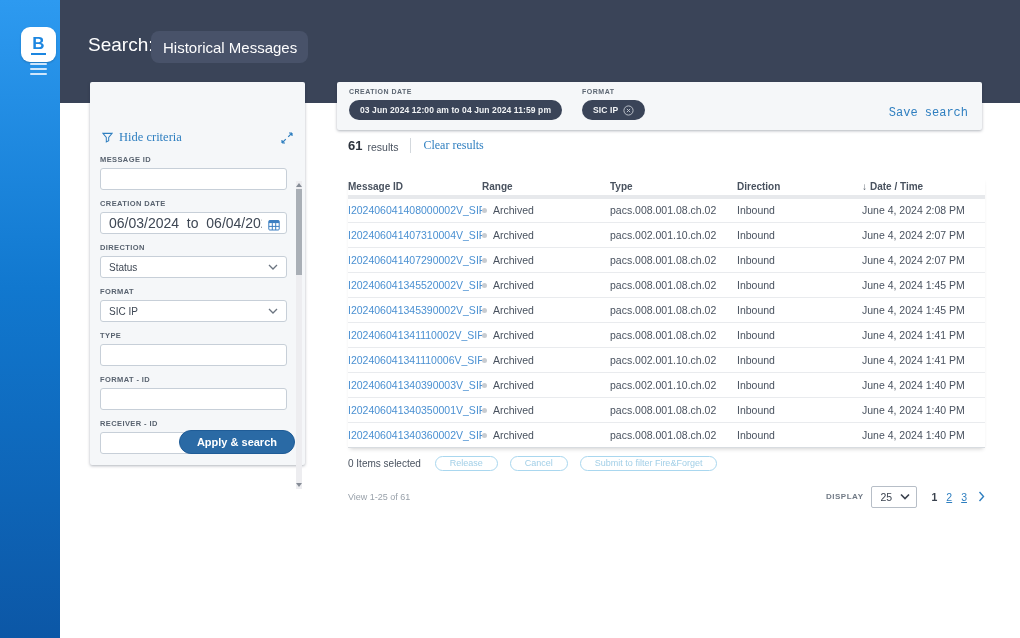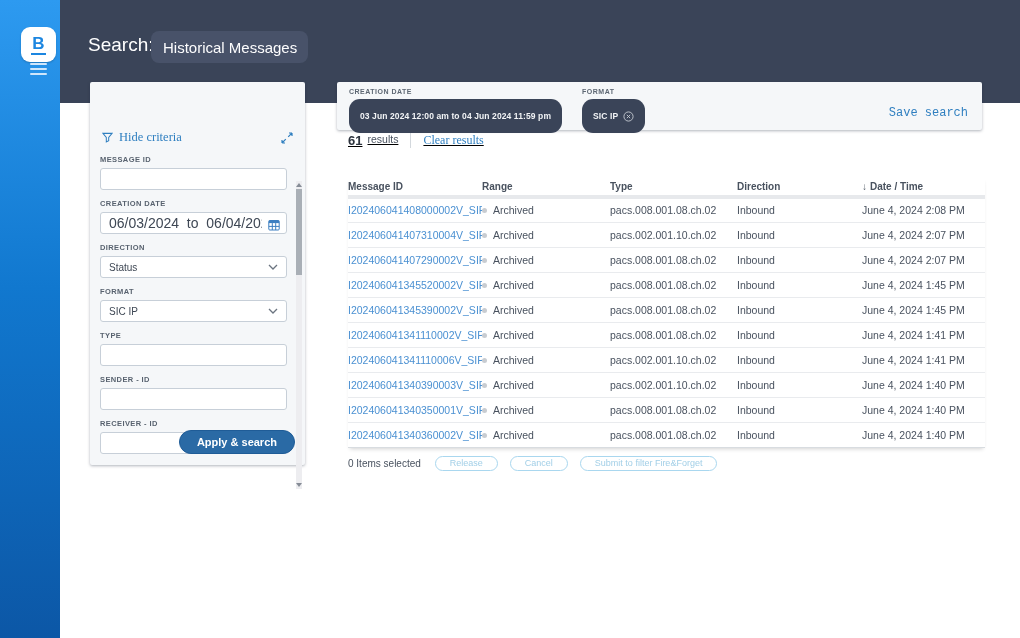--- a/index.html
+++ b/index.html
@@ -63,7 +63,7 @@
   .chips-card { left:337px; top:82px; width:645px; height:48px; display:flex; align-items:flex-start;
                 padding:6px 14px 0 12px; gap:20px; }
   .chip-group .clabel { font-size:7px; font-weight:bold; color:#5d6773; letter-spacing:.5px; margin-bottom:4px; }
-  .chip { display:inline-flex; align-items:center; height:34px; background:#3a4458; border-radius:11px;
+  .chip { display:inline-flex; align-items:center; height:20px; background:#3a4458; border-radius:11px;
           color:#f2f4f6; font-size:8.5px; font-weight:bold; padding:0 11px; letter-spacing:.1px; white-space:nowrap; }
   .chip .x { margin-left:5px; display:flex; cursor:pointer; }
   .save-search { margin-left:auto; align-self:center; font-family:Liberation Mono, monospace; font-size:12px;

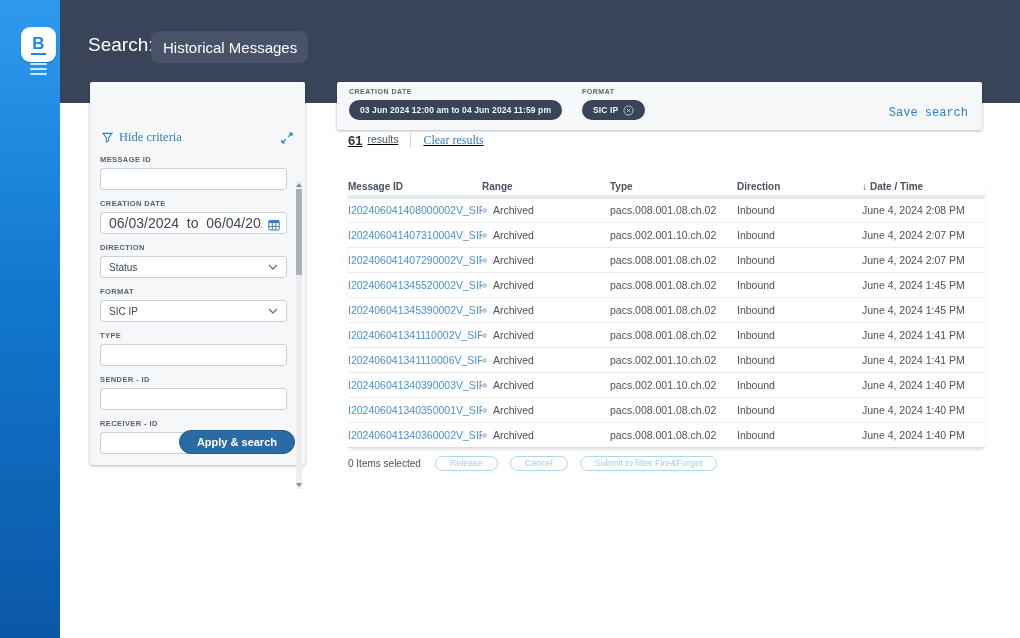--- a/index.html
+++ b/index.html
@@ -71,7 +71,7 @@
 
   
   .results { position:absolute; left:348px; top:133px; width:637px; }
-  .results-bar { display:flex; align-items:flex-start; height:20px;text-decoration:underline; }
+  .results-bar { display:flex; align-items:flex-end; height:20px; }
   .r-count { font-size:13px; font-weight:bold; color:#2c333d; }
   .r-suffix { font-size:10.5px; color:#49525f; margin-left:5px; }
   .vdiv { width:1px; height:15px; background:#d3d8dd; margin:0 12px; }

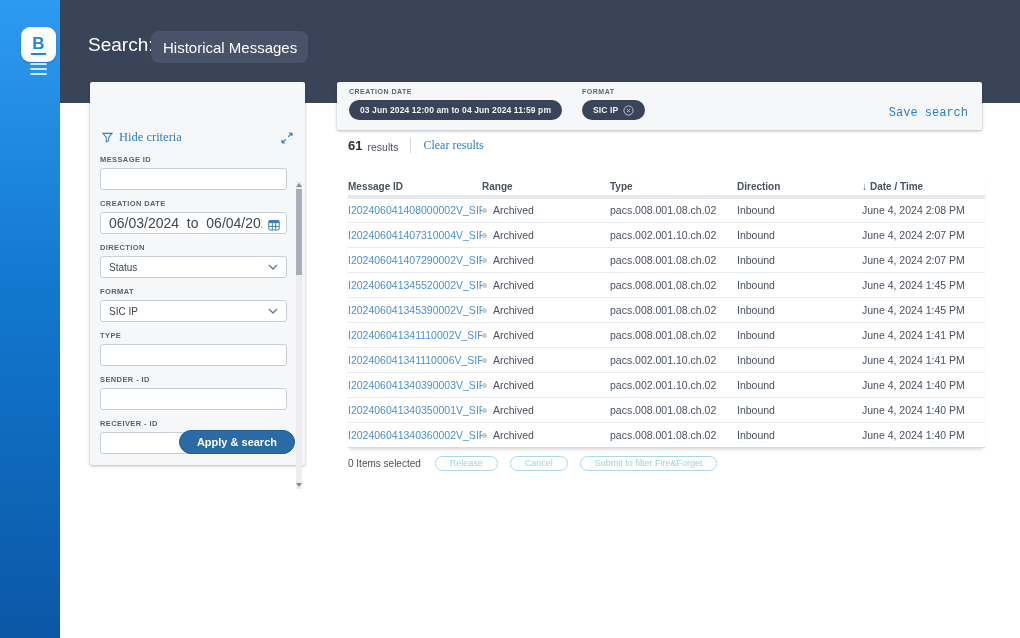--- a/index.html
+++ b/index.html
@@ -188,7 +188,7 @@
         <div class="finput"><input class="noicon" type="text" value="" style=""></div>
       </div>
       <div class="fgroup">
-        <div class="flabel">SENDER - ID</div>
+        <div class="flabel">FORMAT - ID</div>
         <div class="finput"><input class="noicon" type="text" value="" style=""></div>
       </div>
       <div class="fgroup">

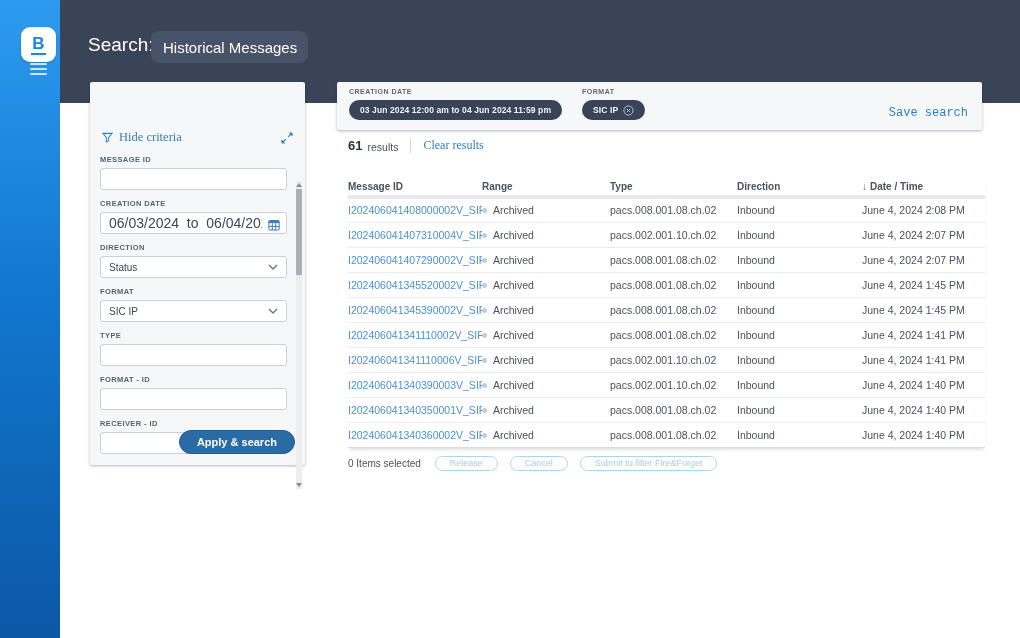--- a/index.html
+++ b/index.html
@@ -344,6 +344,26 @@
       <button class="pill">Submit to filter Fire&amp;Forget</button>
     </div>
 
+    <div class="footer-bar">
+      <span class="view-text">View 1-25 of 61</span>
+      <span class="display-label">DISPLAY</span>
+      <div class="display-select">
+        <span class="dval">25</span>
+        <svg width="10" height="7" viewBox="0 0 10 7">
+            <polyline points="1,1.5 5,5.5 9,1.5" fill="none" stroke="#39414d" stroke-width="1.6"></polyline>
+          </svg>
+      </div>
+      <div class="pages">
+        <span class="page-current">1</span>
+        <span class="page-link">2</span>
+        <span class="page-link">3</span>
+        <span class="page-next">
+          <svg width="7" height="11" viewBox="0 0 7 11">
+              <polyline points="1.5,1 5.5,5.5 1.5,10" fill="none" stroke="#2f7fc0" stroke-width="1.4"></polyline>
+            </svg>
+        </span>
+      </div>
+    </div>
   </div>
 
 </div>

